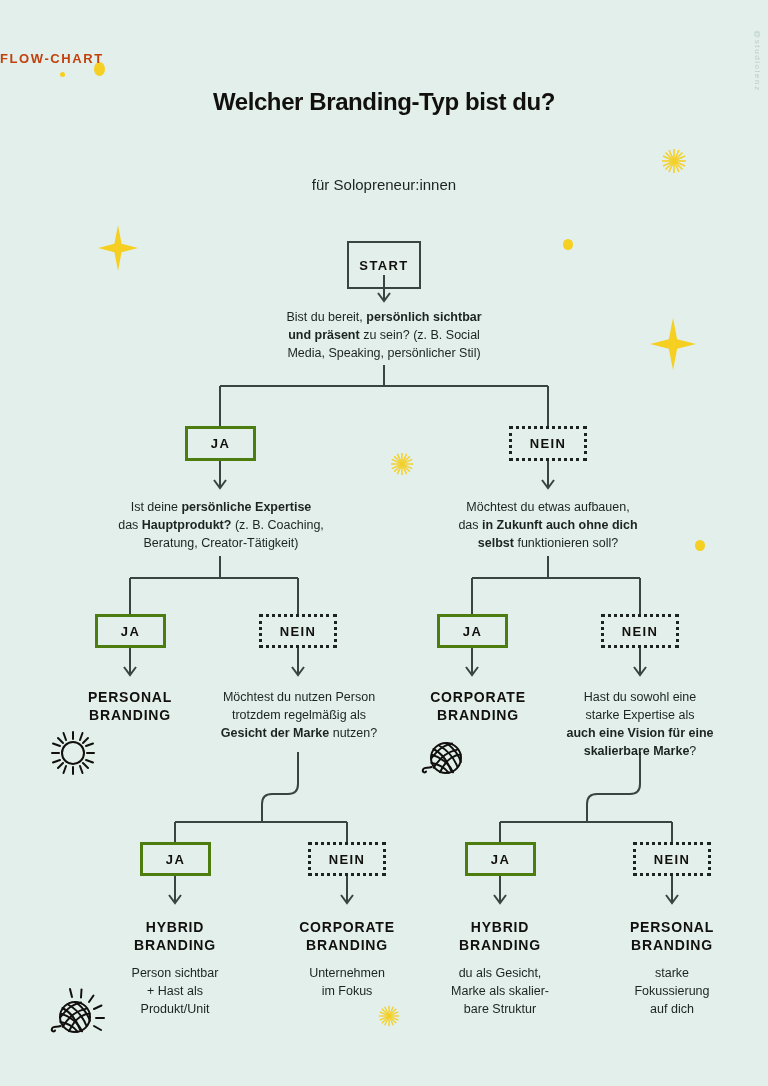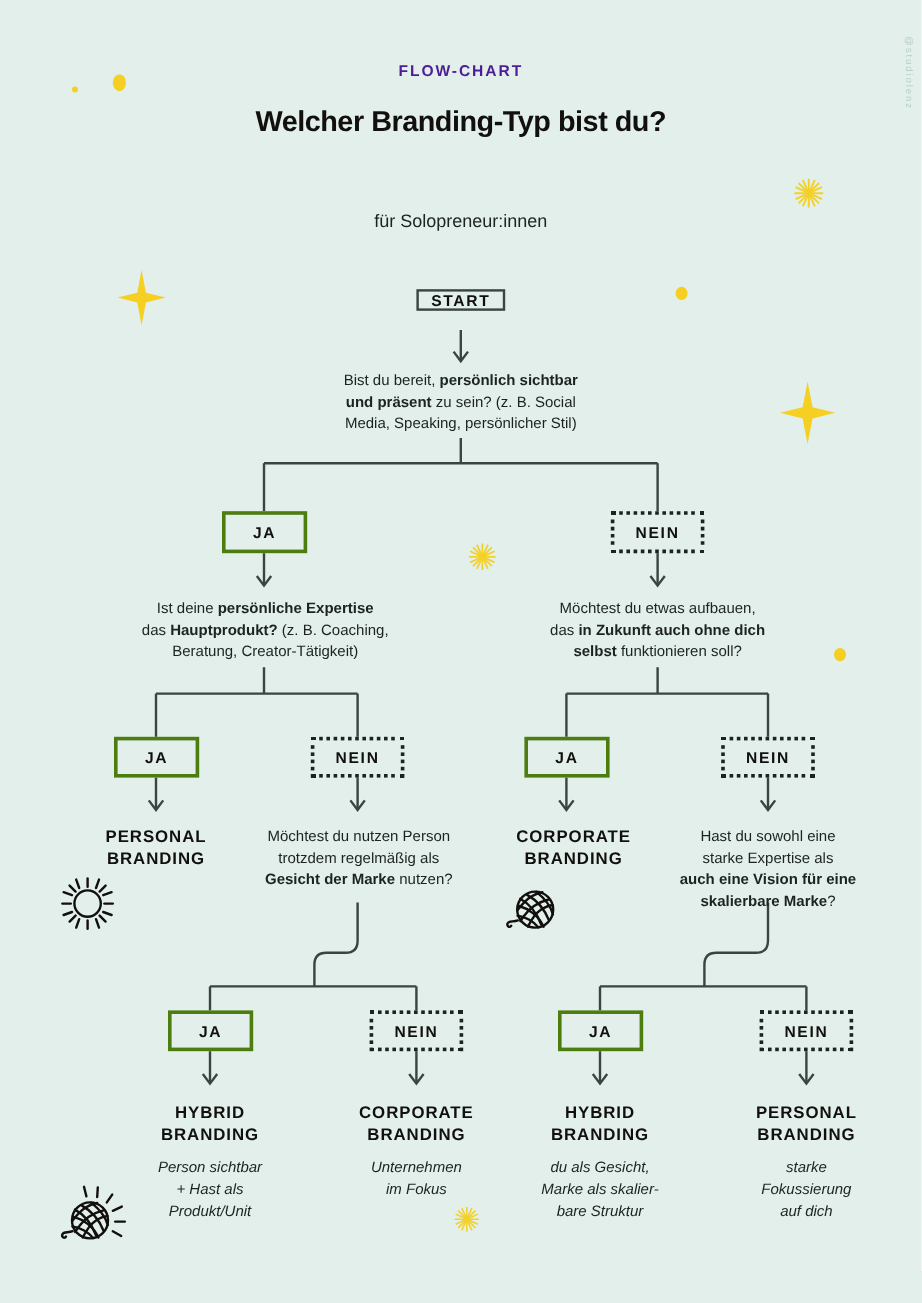--- a/index.html
+++ b/index.html
@@ -41,11 +41,10 @@
   
   .kicker {
     position: absolute; top: 51px; left: 0; right: 0;
-    text-align: center;
     font-size: 13px;
     font-weight: bold;
     letter-spacing: 1.6px;
-    color: #4c1d95;
+    color: #c2410c;
   }
   .headline {
     position: absolute; top: 88px; left: 0; right: 0;

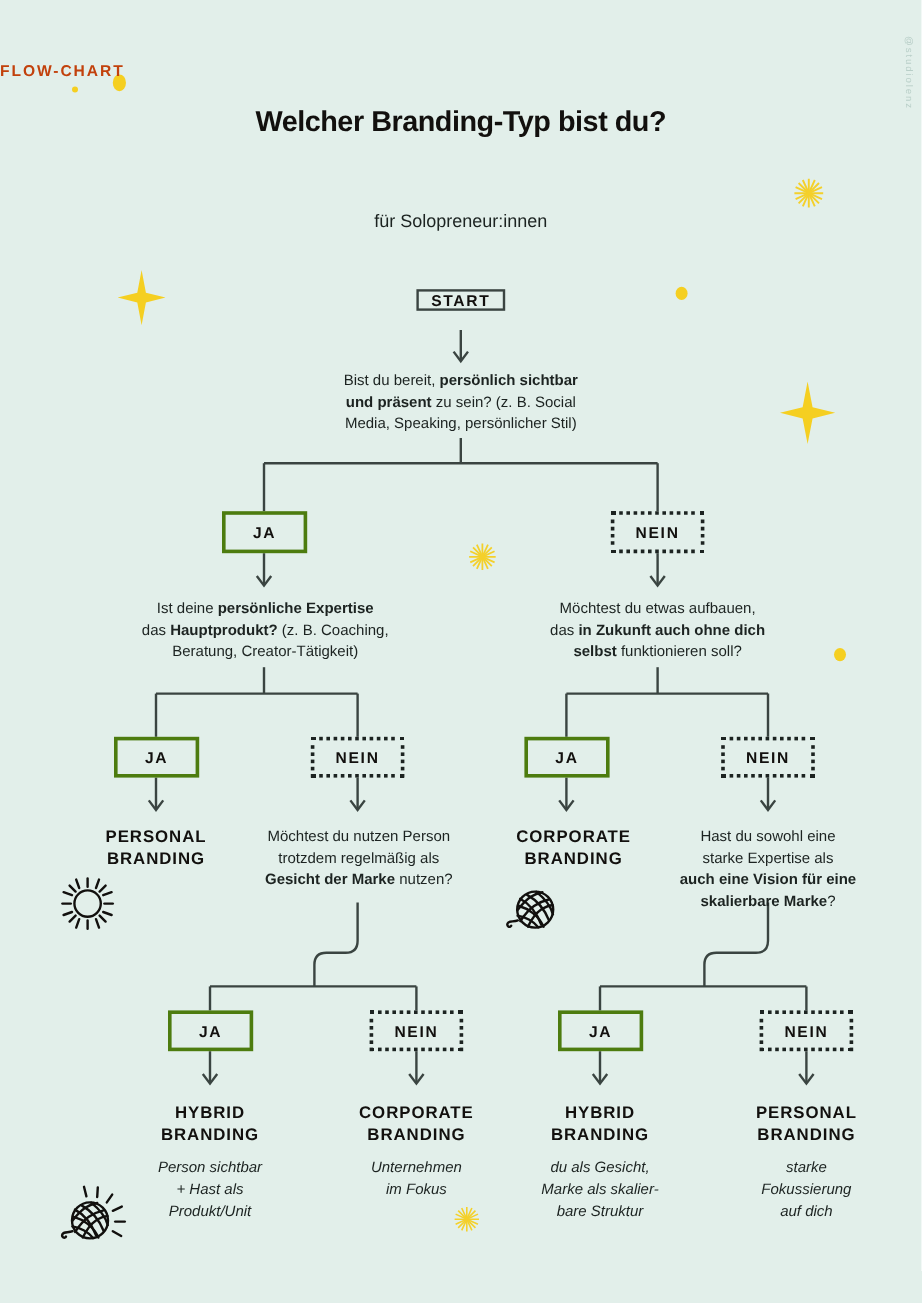--- a/index.html
+++ b/index.html
@@ -231,7 +231,7 @@
     <path class="ln" d="M666,895 L672,903 L678,895"></path>
   </svg>
 
-  <div class="node start" style="left:347px;top:241px;width:74px;height:18px;">START</div>
+  <div class="node start" style="left:347px;top:241px;width:74px;height:48px;">START</div>
 
   <div class="node yes" style="left:185px;top:426px;width:71px;height:35px;">JA</div>
   <div class="node no" style="left:509px;top:426px;width:78px;height:35px;">NEIN</div>

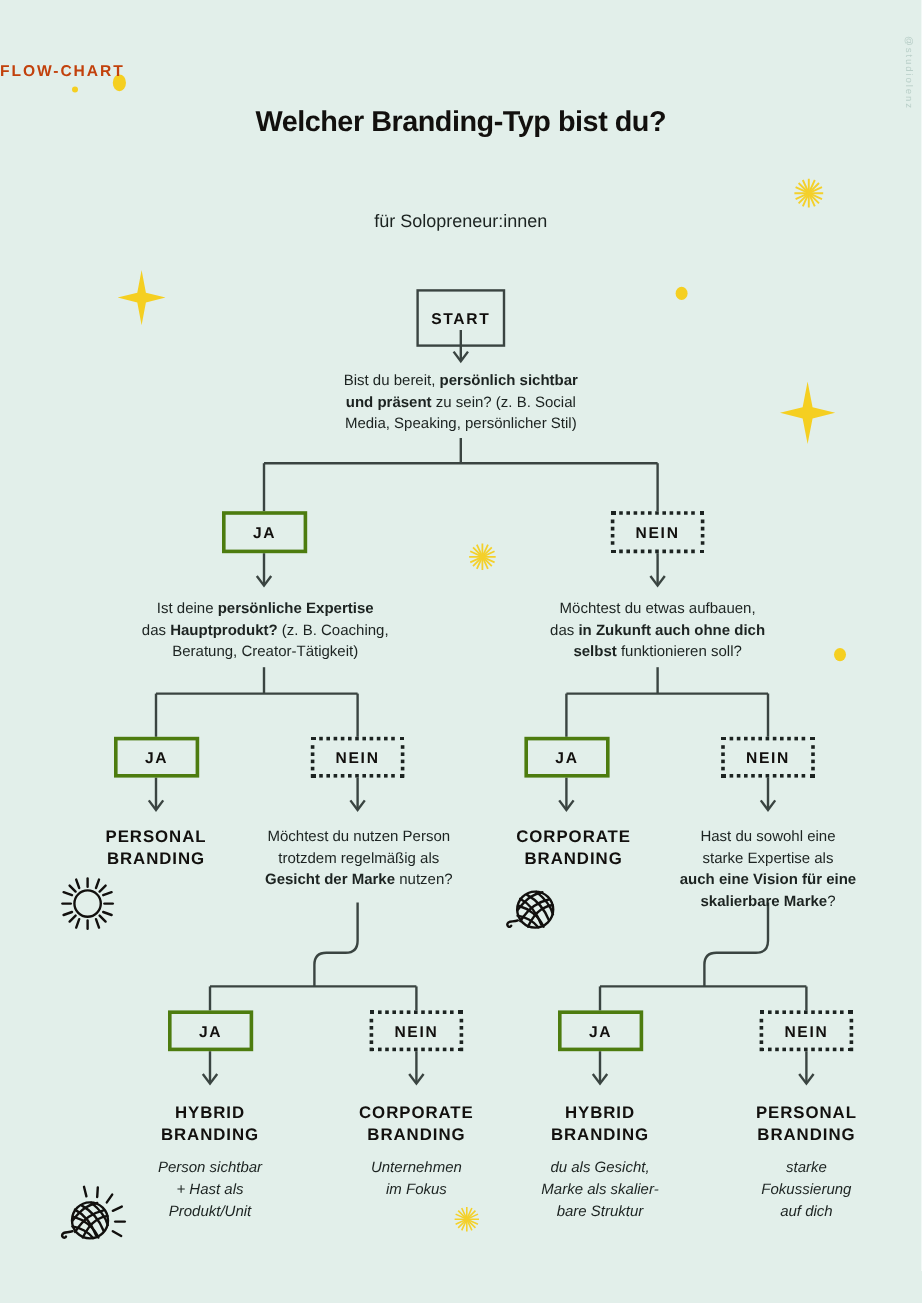--- a/index.html
+++ b/index.html
@@ -104,7 +104,6 @@
     font-size: 12.5px;
     line-height: 18px;
     color: #1c2321;
-    font-style: italic;
   }
 
   

